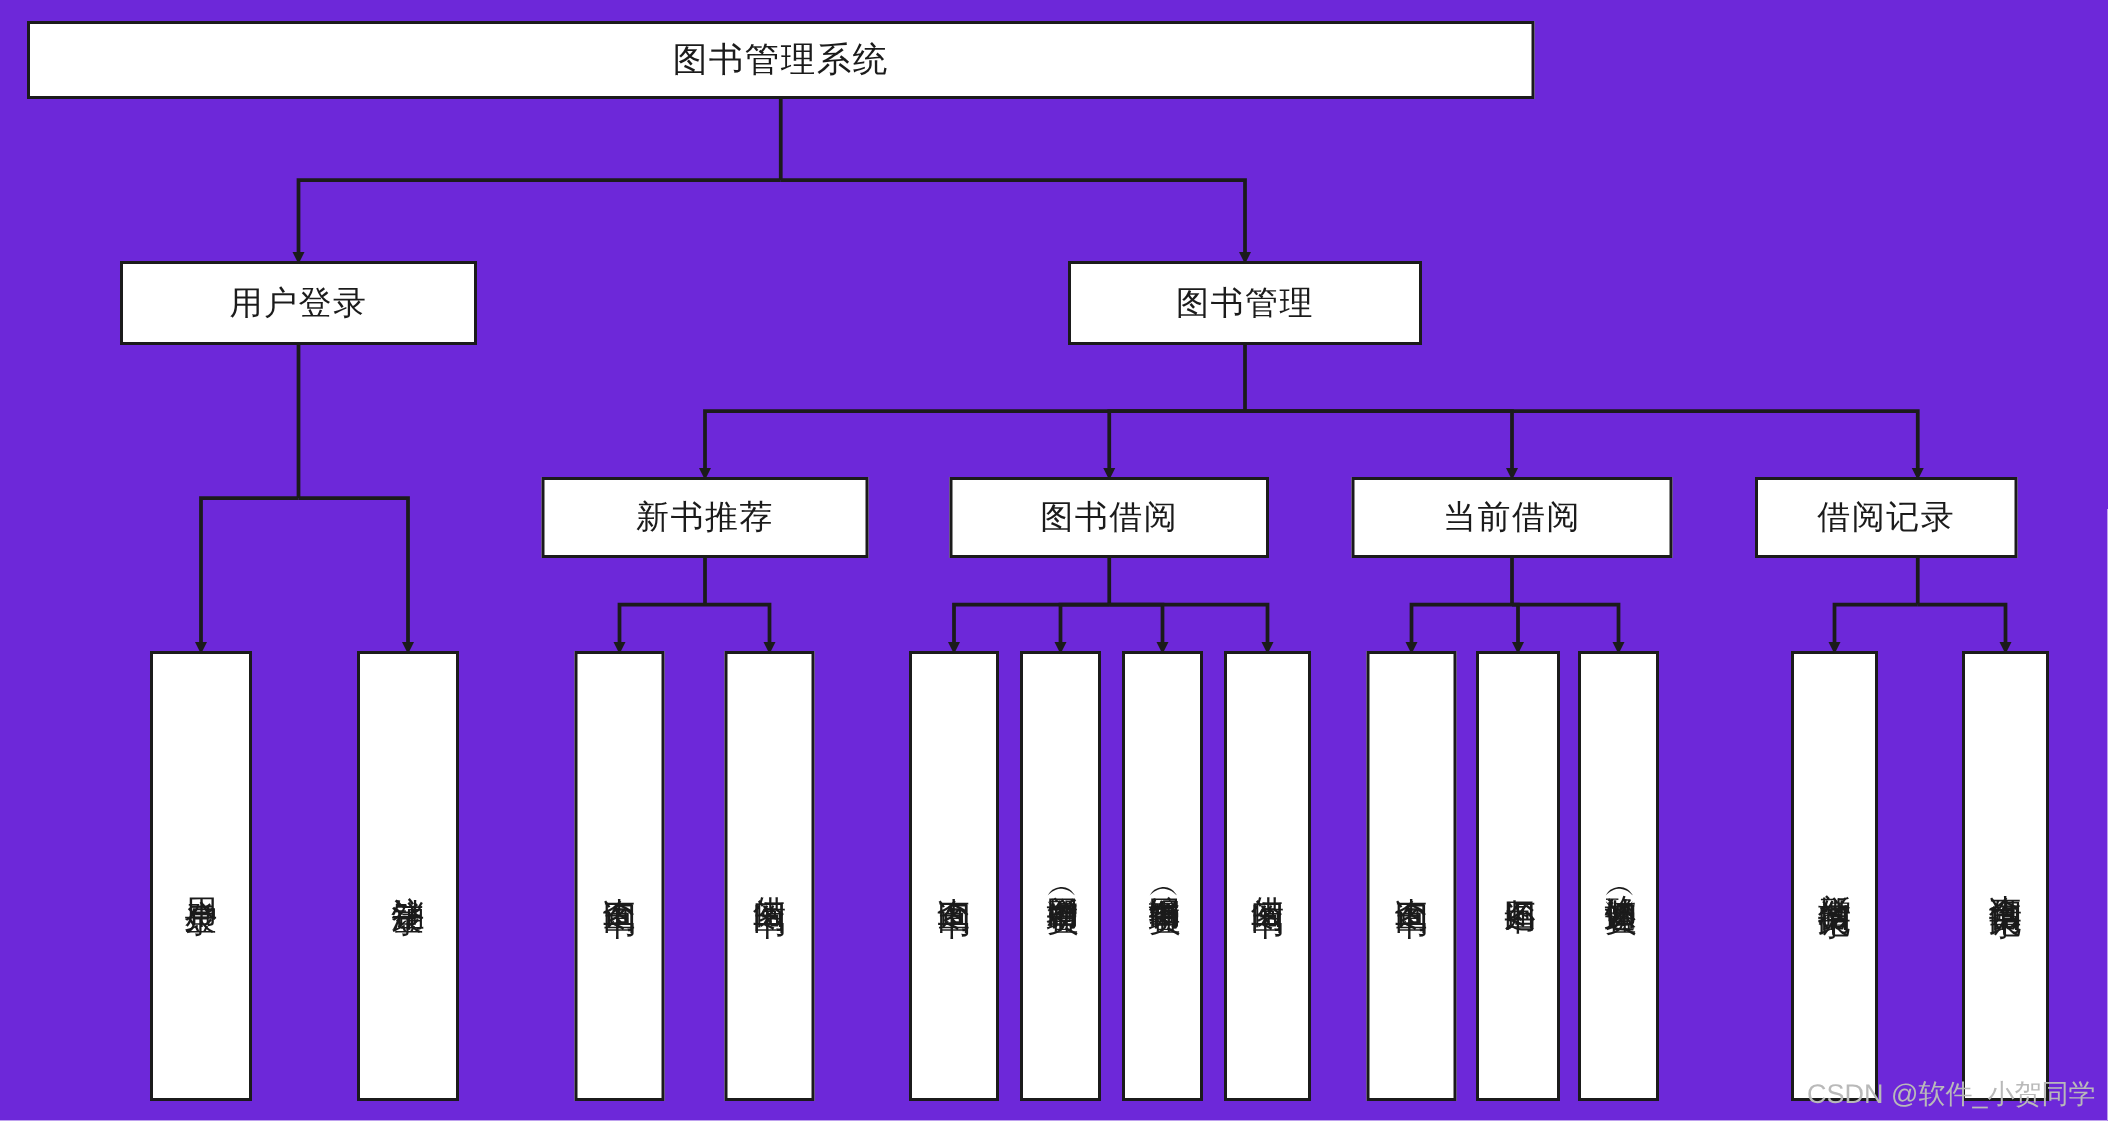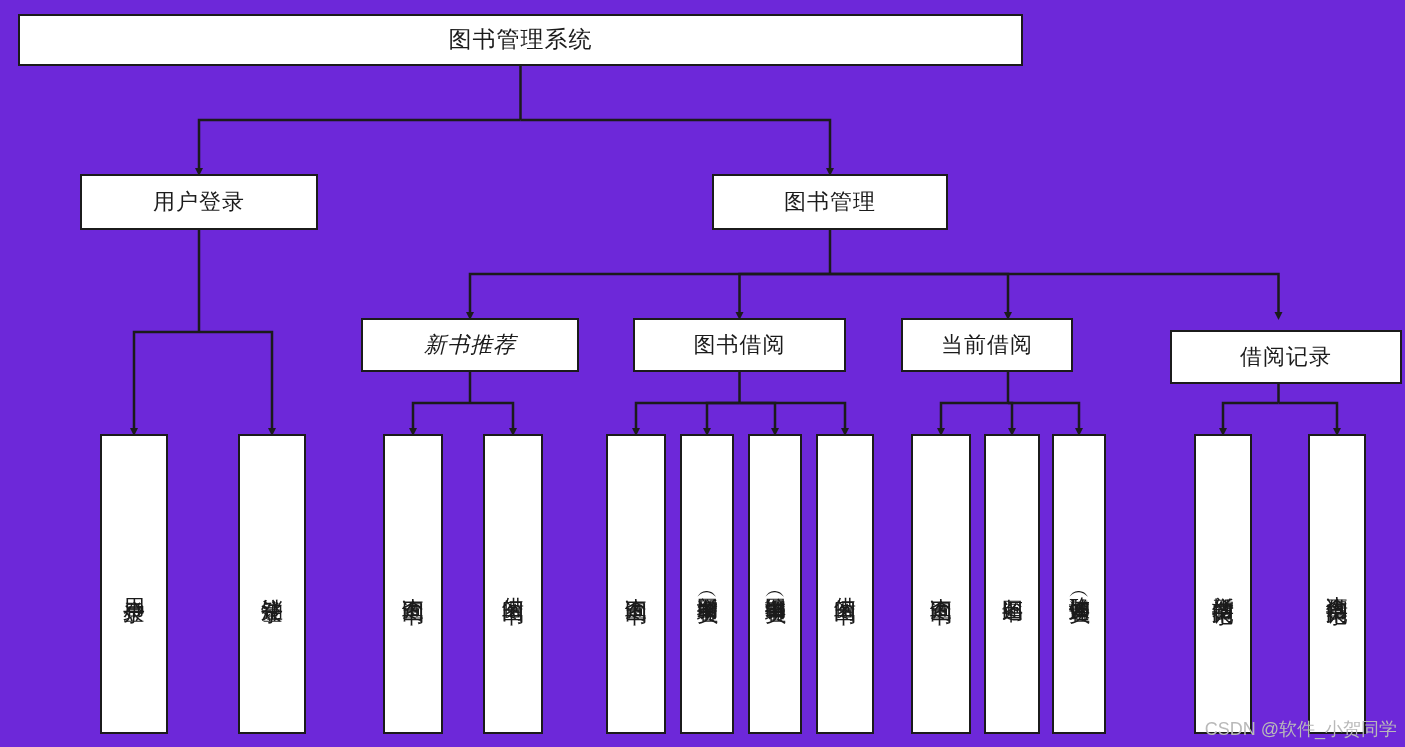--- a/index.html
+++ b/index.html
@@ -118,7 +118,7 @@
       <div class="node h-node" style="left: 712px; top: 174px; width: 236px; height: 56px;">
         <span class="label">图书管理</span>
       </div>
-      <div class="node h-node" style="left: 361px; top: 318px; width: 218px; height: 54px; font-style: italic;">
+      <div class="node h-node" style="left: 361px; top: 318px; width: 218px; height: 54px;">
         <span class="label">新书推荐</span>
       </div>
       <div class="node h-node" style="left: 633px; top: 318px; width: 213px; height: 54px; text-align: right;">

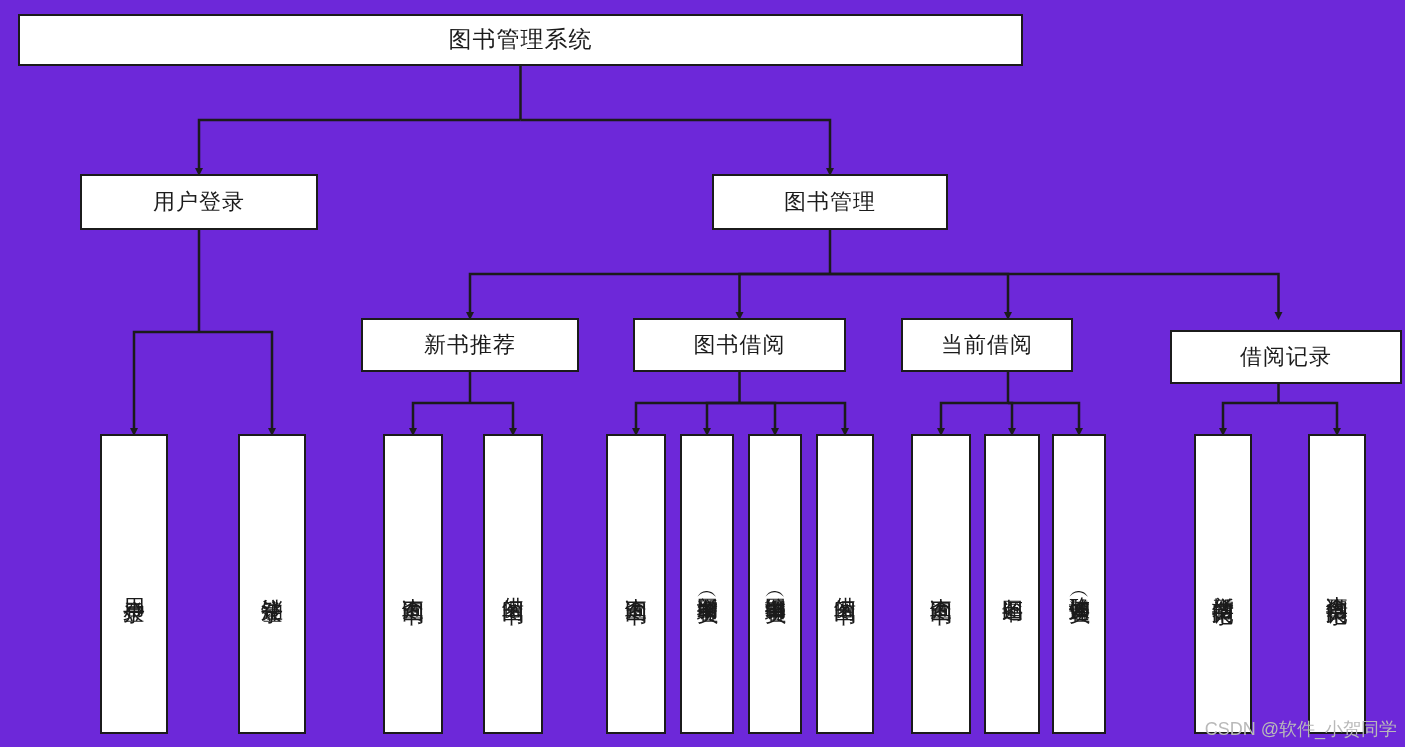--- a/index.html
+++ b/index.html
@@ -124,7 +124,7 @@
       <div class="node h-node" style="left: 633px; top: 318px; width: 213px; height: 54px; text-align: right;">
         <span class="label">图书借阅</span>
       </div>
-      <div class="node h-node" style="left: 901px; top: 318px; width: 172px; height: 54px;">
+      <div class="node h-node" style="left: 901px; top: 318px; width: 214px; height: 54px;">
         <span class="label">当前借阅</span>
       </div>
       <div class="node h-node" style="left: 1170px; top: 318px; width: 232px; height: 54px; margin-top: 12px;">

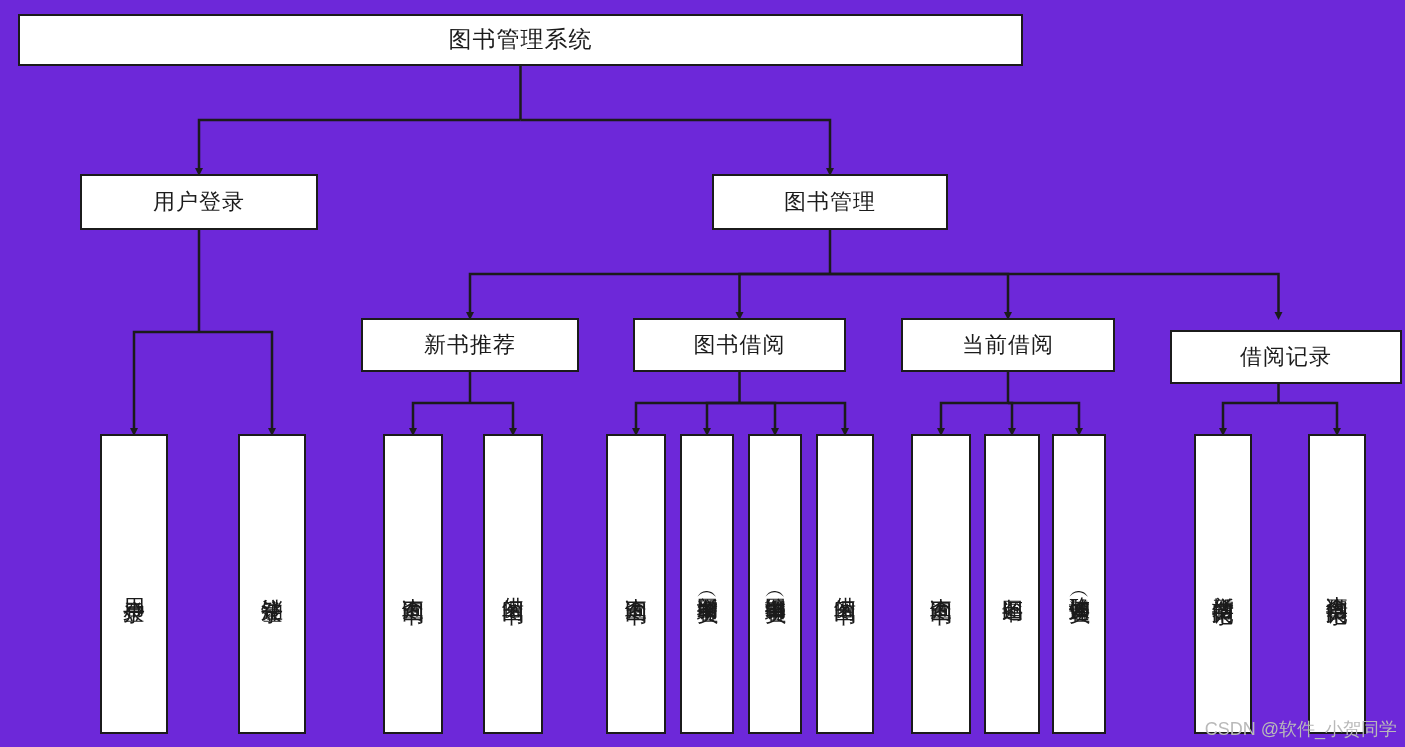--- a/index.html
+++ b/index.html
@@ -127,7 +127,7 @@
       <div class="node h-node" style="left: 901px; top: 318px; width: 214px; height: 54px;">
         <span class="label">当前借阅</span>
       </div>
-      <div class="node h-node" style="left: 1170px; top: 318px; width: 232px; height: 54px; margin-top: 12px;">
+      <div class="node h-node" style="left: 1170px; top: 318px; width: 175px; height: 54px;">
         <span class="label">借阅记录</span>
       </div>
       <div class="node v-node" style="left: 100px; top: 434px; width: 68px; height: 300px;">

